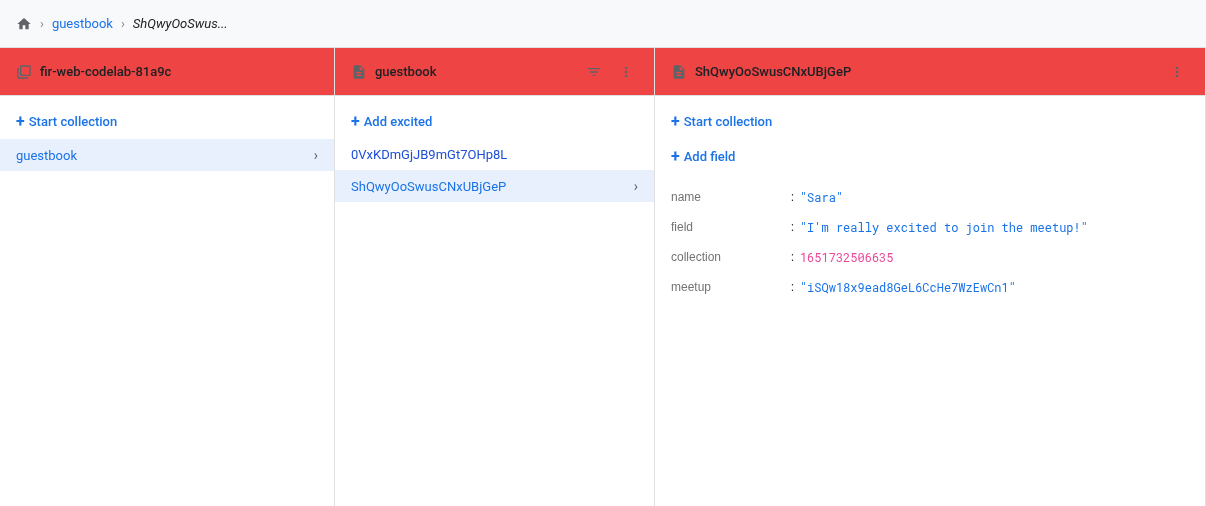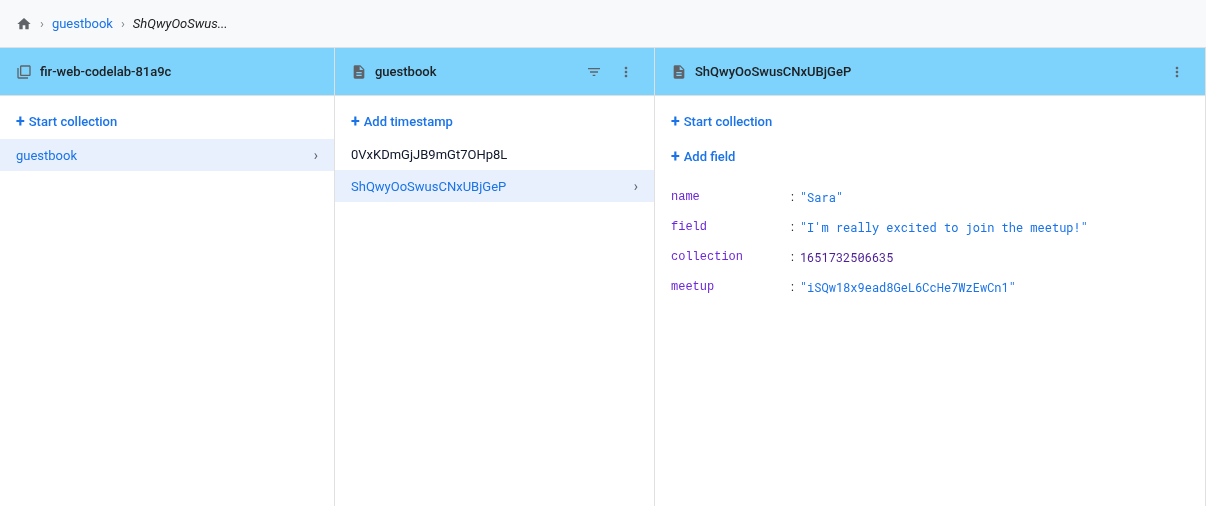--- a/index.html
+++ b/index.html
@@ -68,7 +68,7 @@
       height: 48px;
       padding: 0 16px;
       border-bottom: 1px solid #e0e0e0;
-      background: #7dd3fc;
+      background: #ef4444;
       gap: 8px;
     }
     .panel-header .header-title {

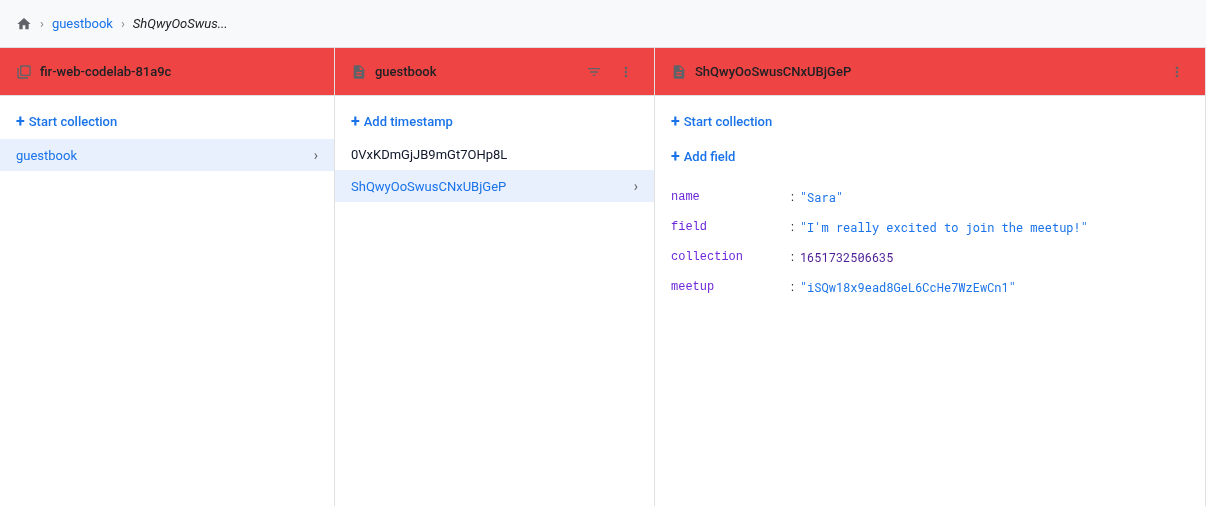--- a/index.html
+++ b/index.html
@@ -241,7 +241,7 @@
     <div class="panel-body">
       <div class="action-row">
         <span class="plus-icon">+</span>
-        <span>Add timestamp</span>
+        <span>Add excited</span>
       </div>
       <div class="list-item">
         <span class="item-label">0VxKDmGjJB9mGt7OHp8L</span>

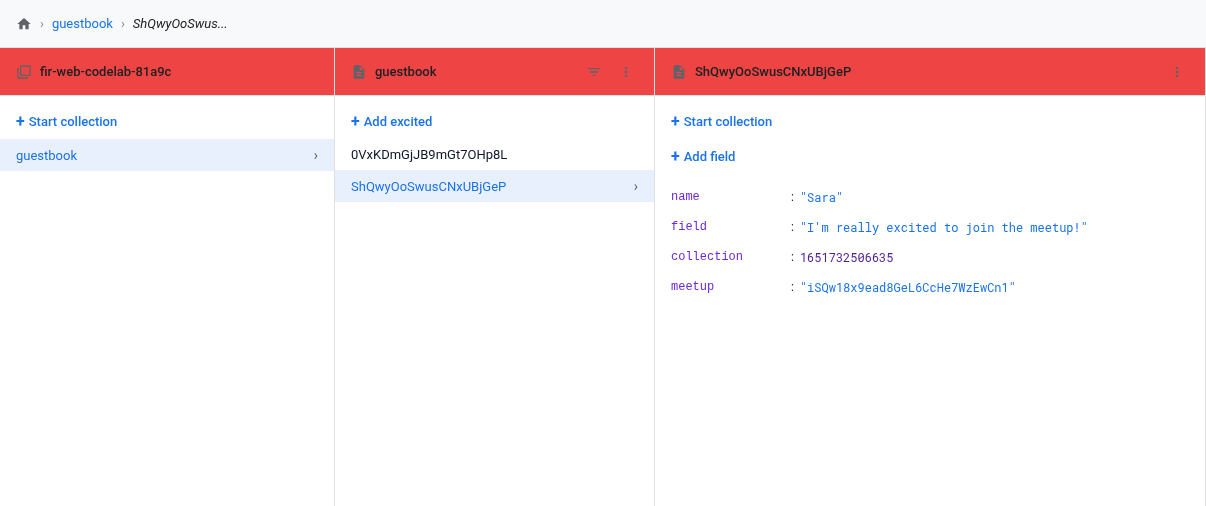--- a/index.html
+++ b/index.html
@@ -125,7 +125,7 @@
       align-items: center;
       padding: 8px 16px;
       cursor: pointer;
-      color: #0f172a;
+      color: #1d4ed8;
       font-size: 13px;
       border-radius: 0;
     }

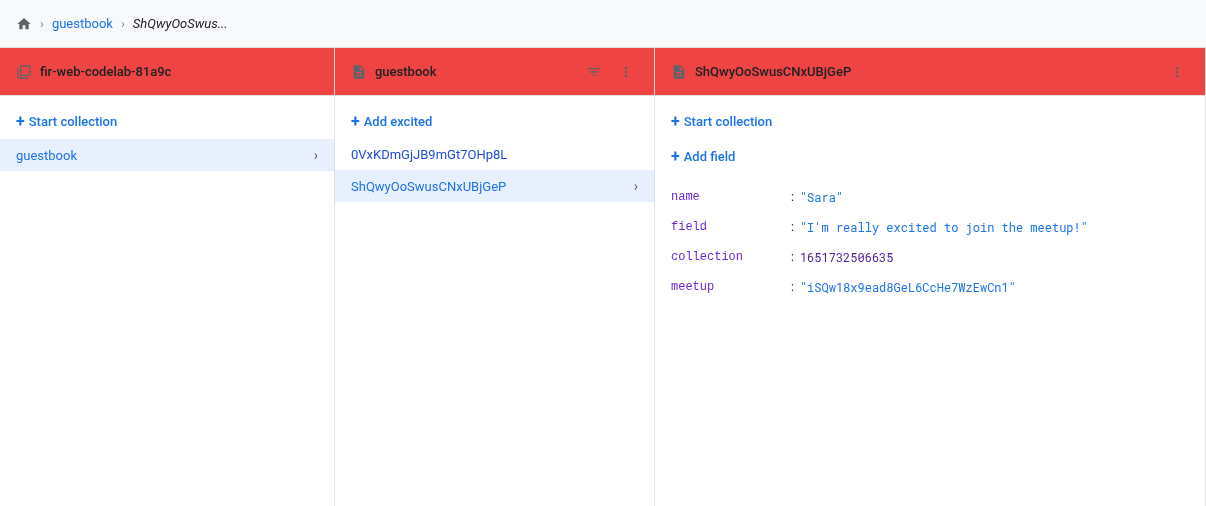--- a/index.html
+++ b/index.html
@@ -153,8 +153,8 @@
       line-height: 1.5;
     }
     .field-key {
-      color: #6d28d9;
-      font-family: Liberation Mono, monospace;
+      color: #737373;
+      font-family: Liberation Sans, sans-serif;
       min-width: 120px;
       font-size: 12px;
     }

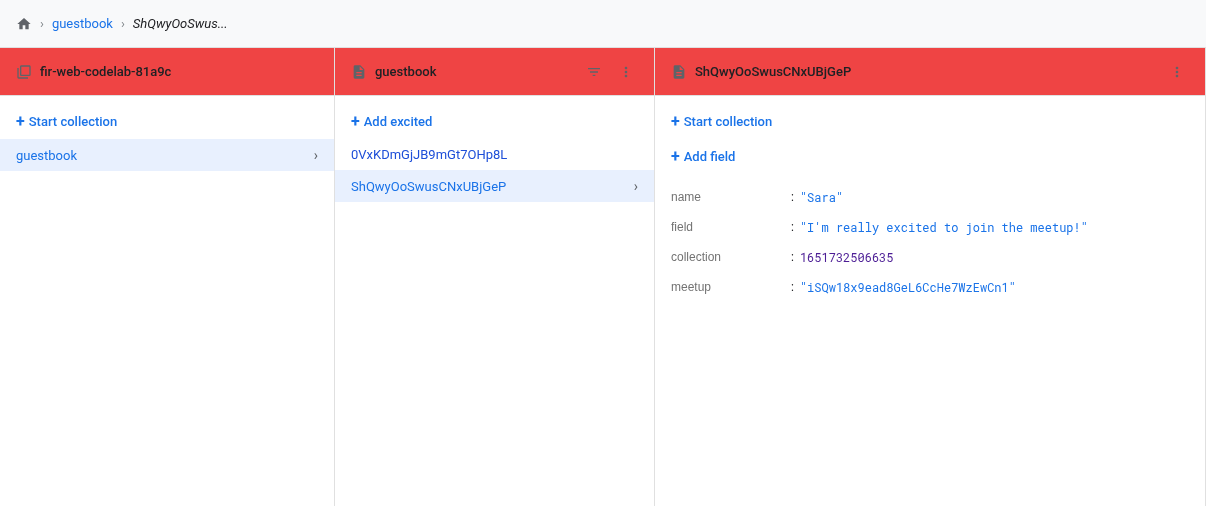--- a/index.html
+++ b/index.html
@@ -170,7 +170,7 @@
       word-break: break-all;
     }
     .field-value.string { color: #1a73e8; }
-    .field-value.number { color: #4c1d95; }
+    .field-value.number { color: #ec4899; }
 
     
     .svg-icon {

